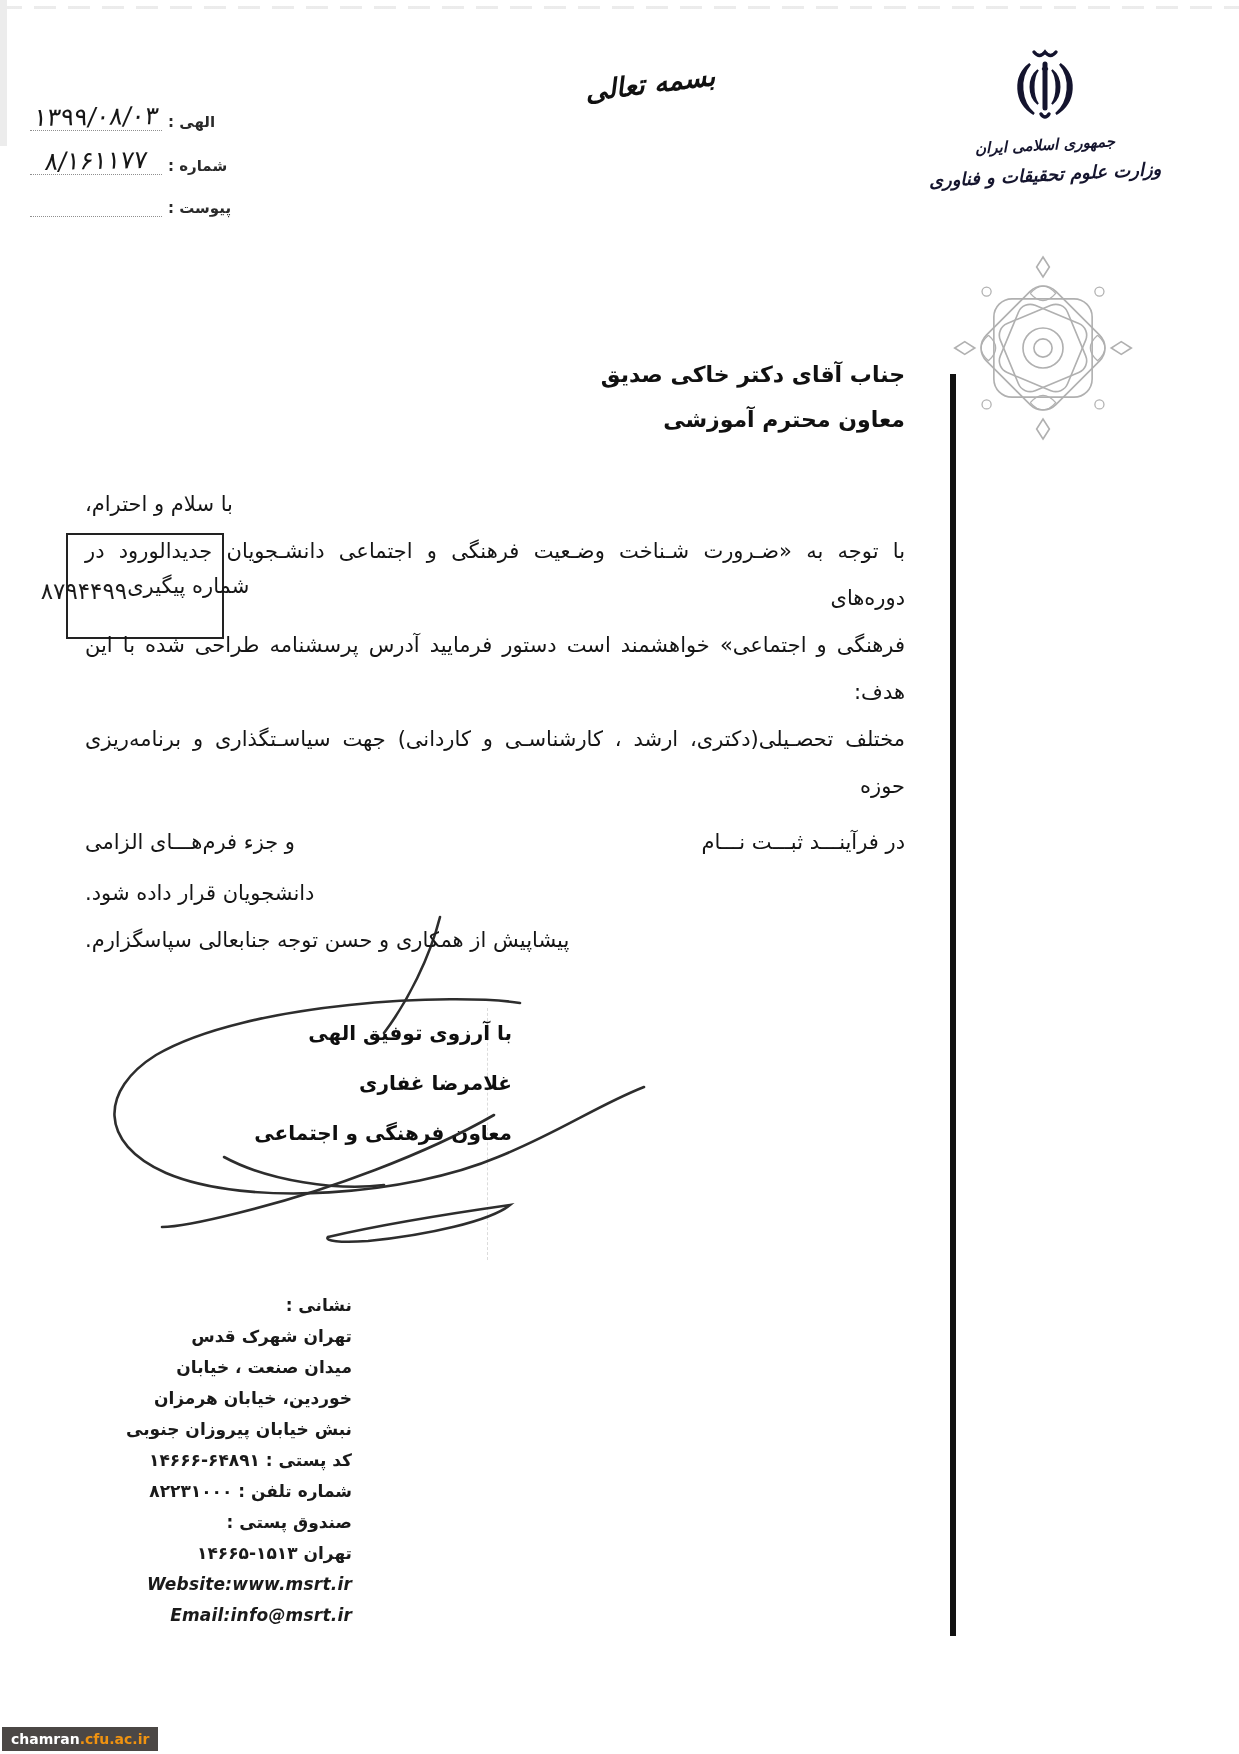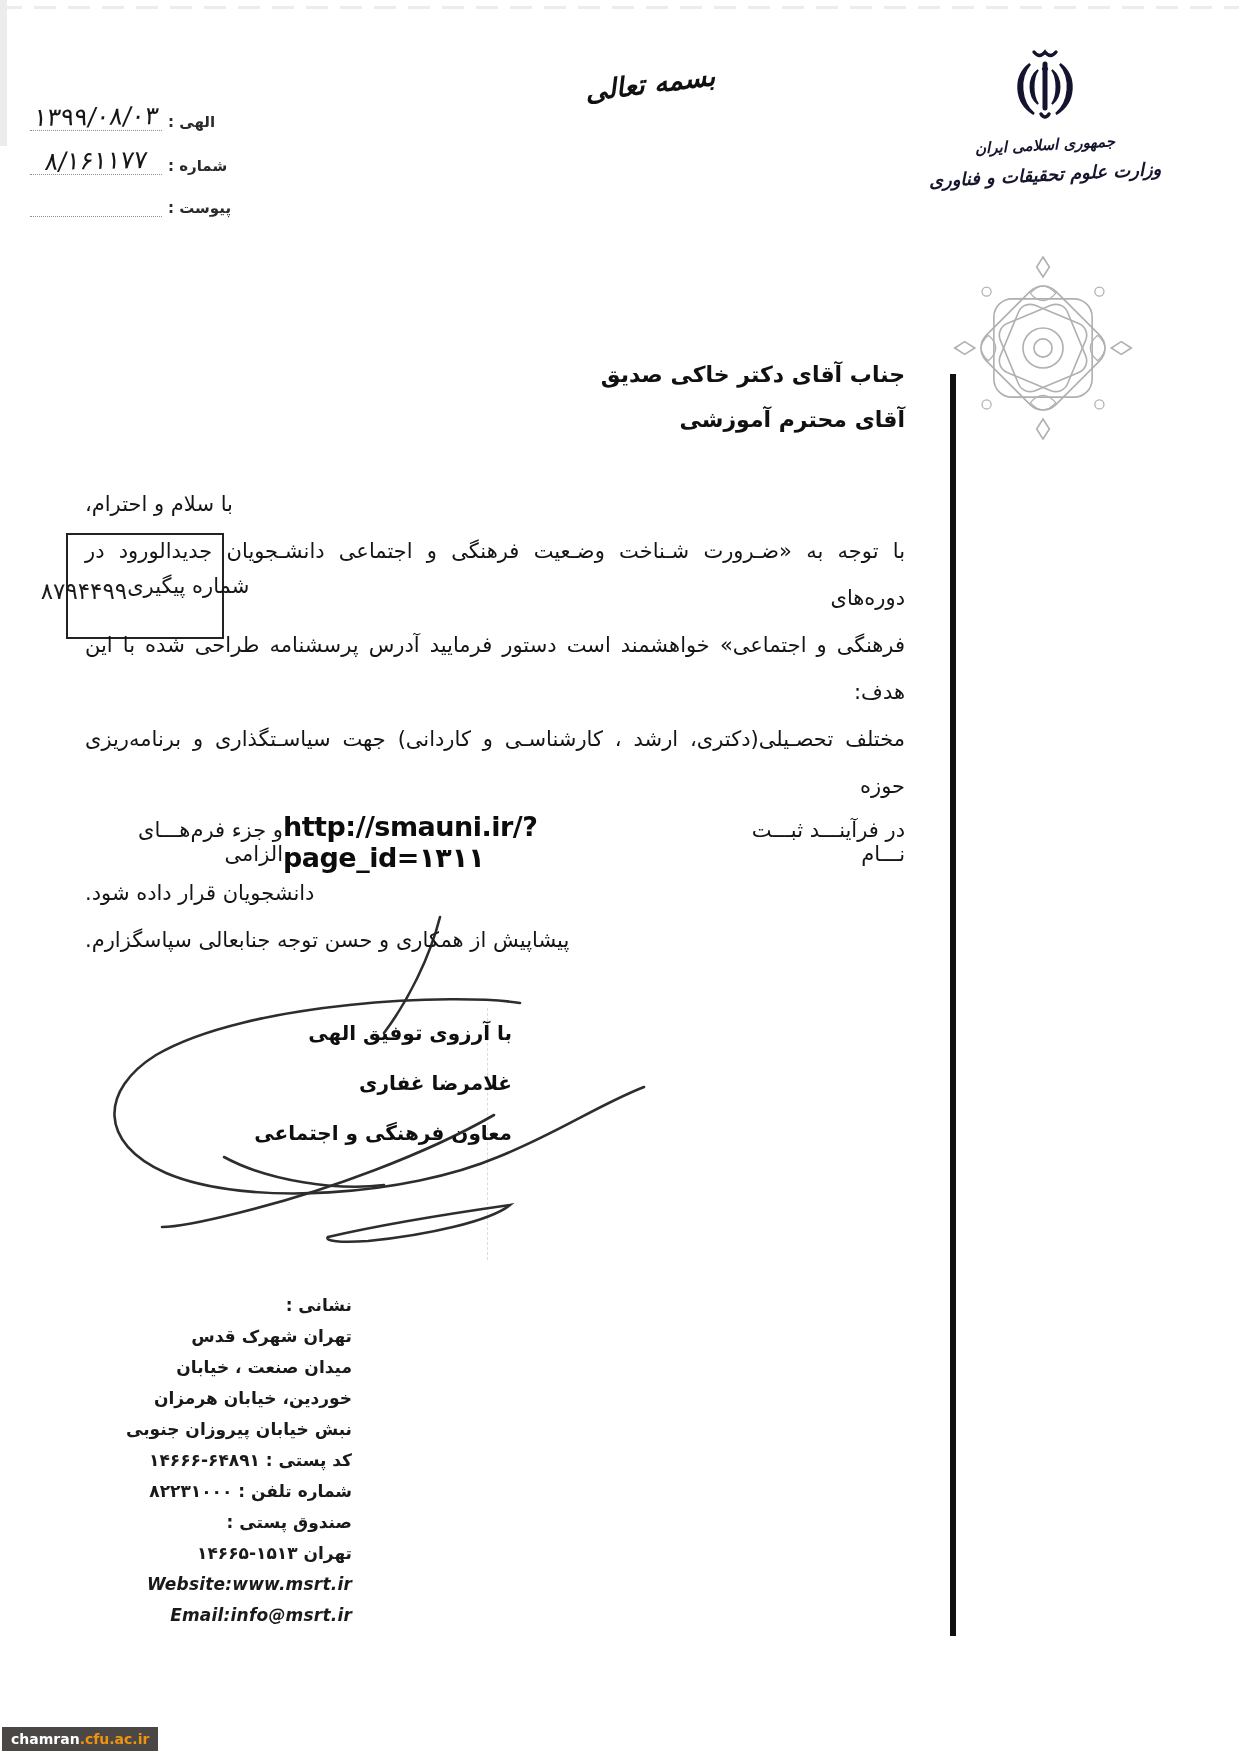--- a/index.html
+++ b/index.html
@@ -135,7 +135,7 @@
 
   <div class="abs recipient">
     <div>جناب آقای دکتر خاکی صدیق</div>
-    <div>آقای محترم آموزشی</div>
+    <div>معاون محترم آموزشی</div>
   </div>
 
   <div class="abs track-box">

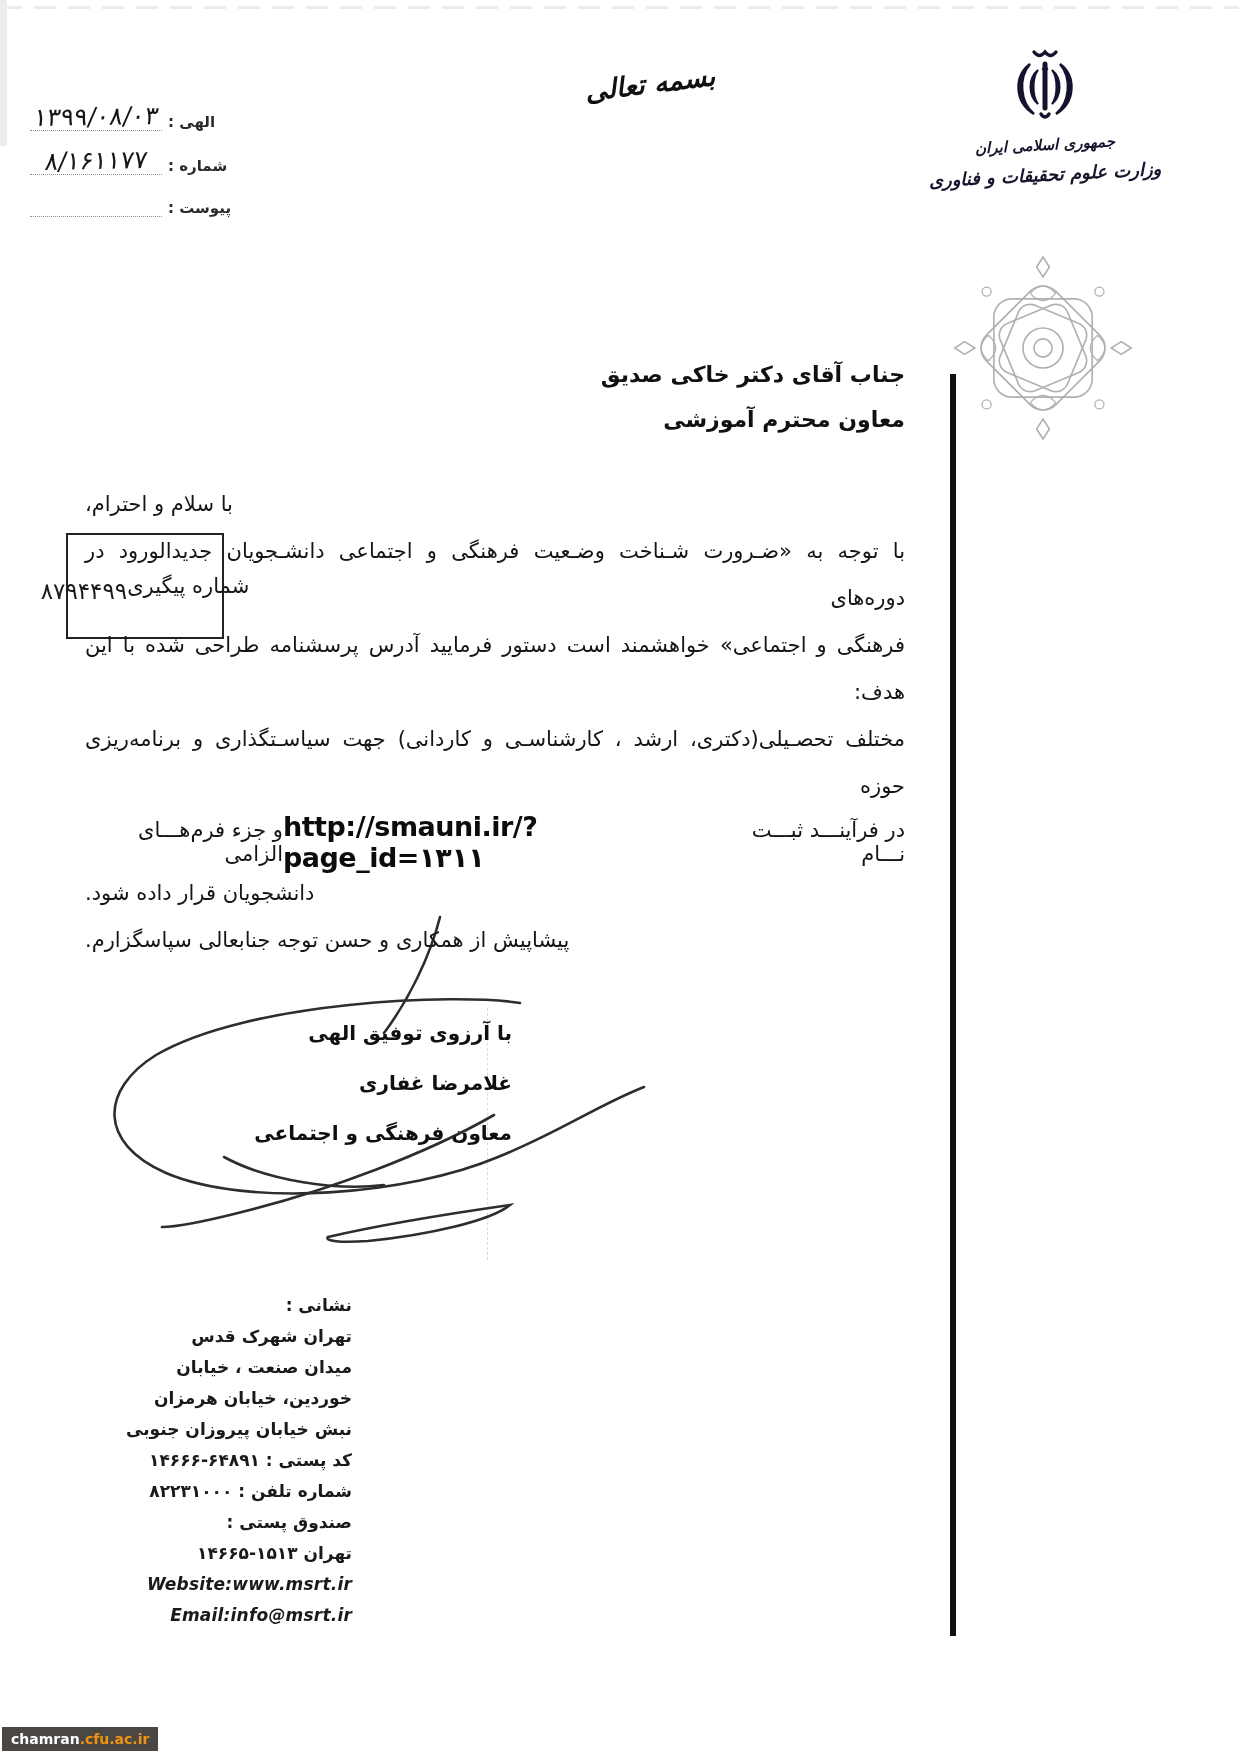--- a/index.html
+++ b/index.html
@@ -150,7 +150,6 @@
     <div class="bline just">مختلف تحصـیلی(دکتری، ارشد ، کارشناسـی و کاردانی) جهت سیاسـتگذاری و برنامه‌ریزی حوزه</div>
     <div class="url-line">
       <span>در فرآینـــد ثبـــت نـــام</span>
-      <span class="url-txt">http://smauni.ir/?page_id=۱۳۱۱</span>
       <span>و جزء فرم‌هـــای الزامی</span>
     </div>
     <div class="bline right">دانشجویان قرار داده شود.</div>

